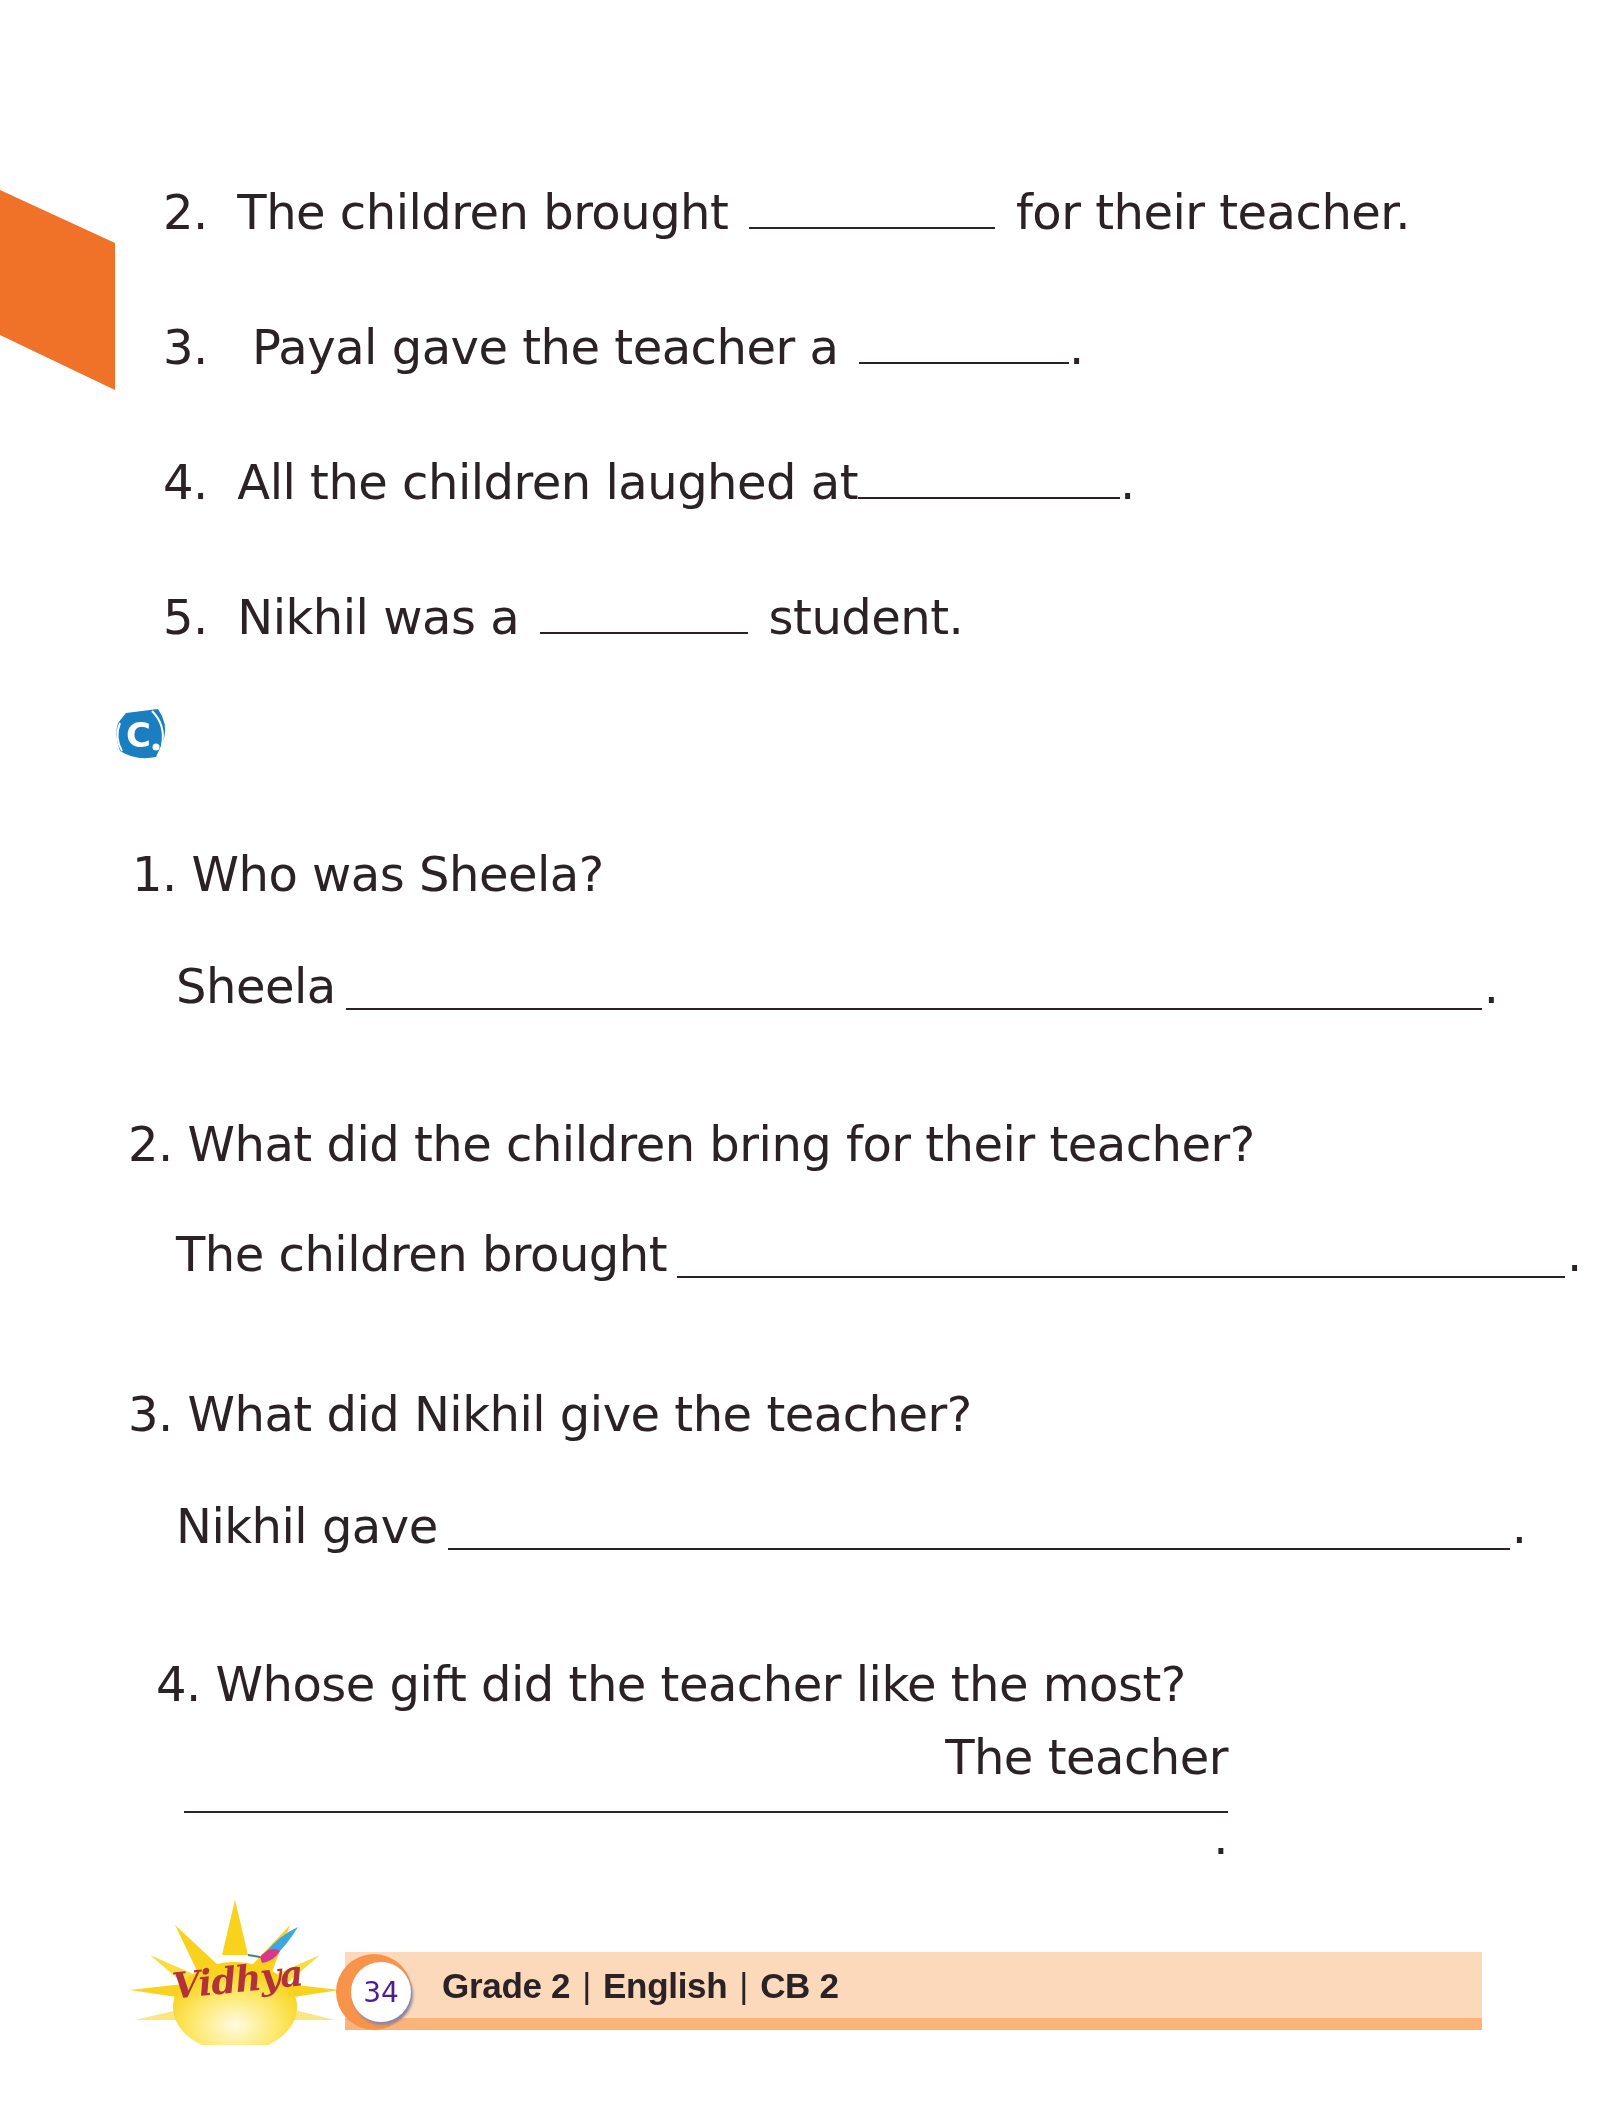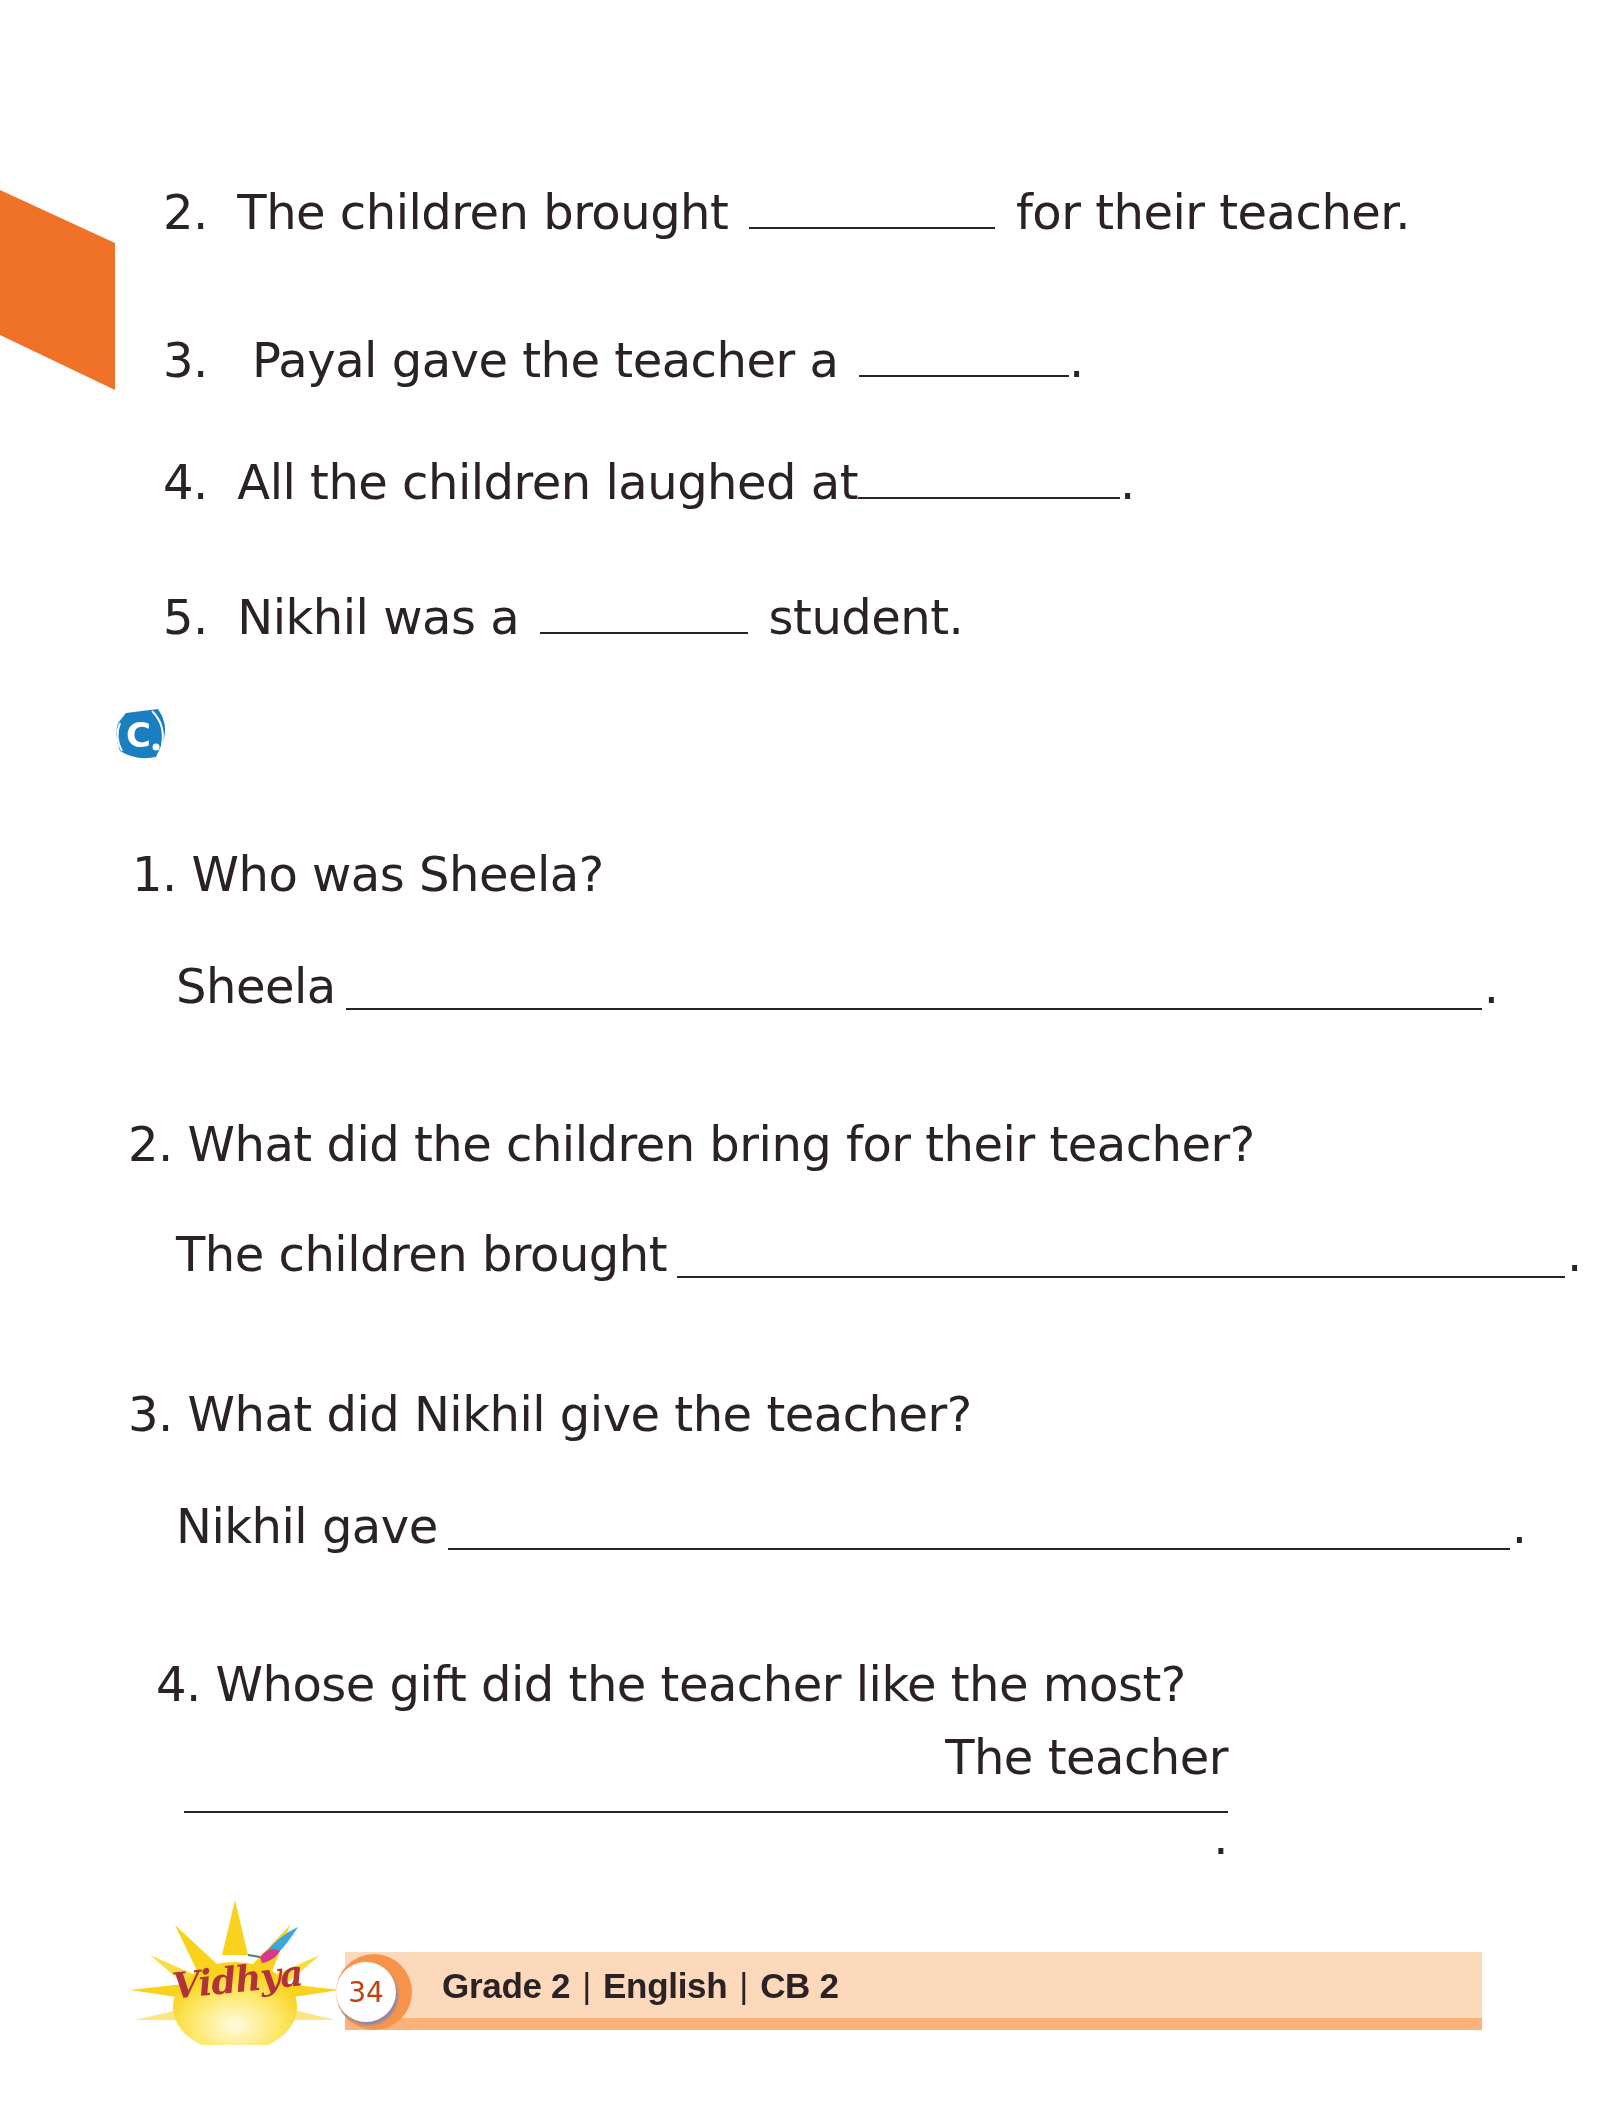--- a/index.html
+++ b/index.html
@@ -117,7 +117,7 @@
   <span style="margin-left:6px;">for their teacher.</span>
 </div>
 
-<div class="abs line-text" style="left:163px; top:336px;">
+<div class="abs line-text" style="left:163px; top:323px;">
   <span>3.</span>&nbsp;&nbsp;
   <span>Payal gave the teacher a</span>
   <span class="blank" style="width:210px; margin-left:6px;"></span><span>.</span>

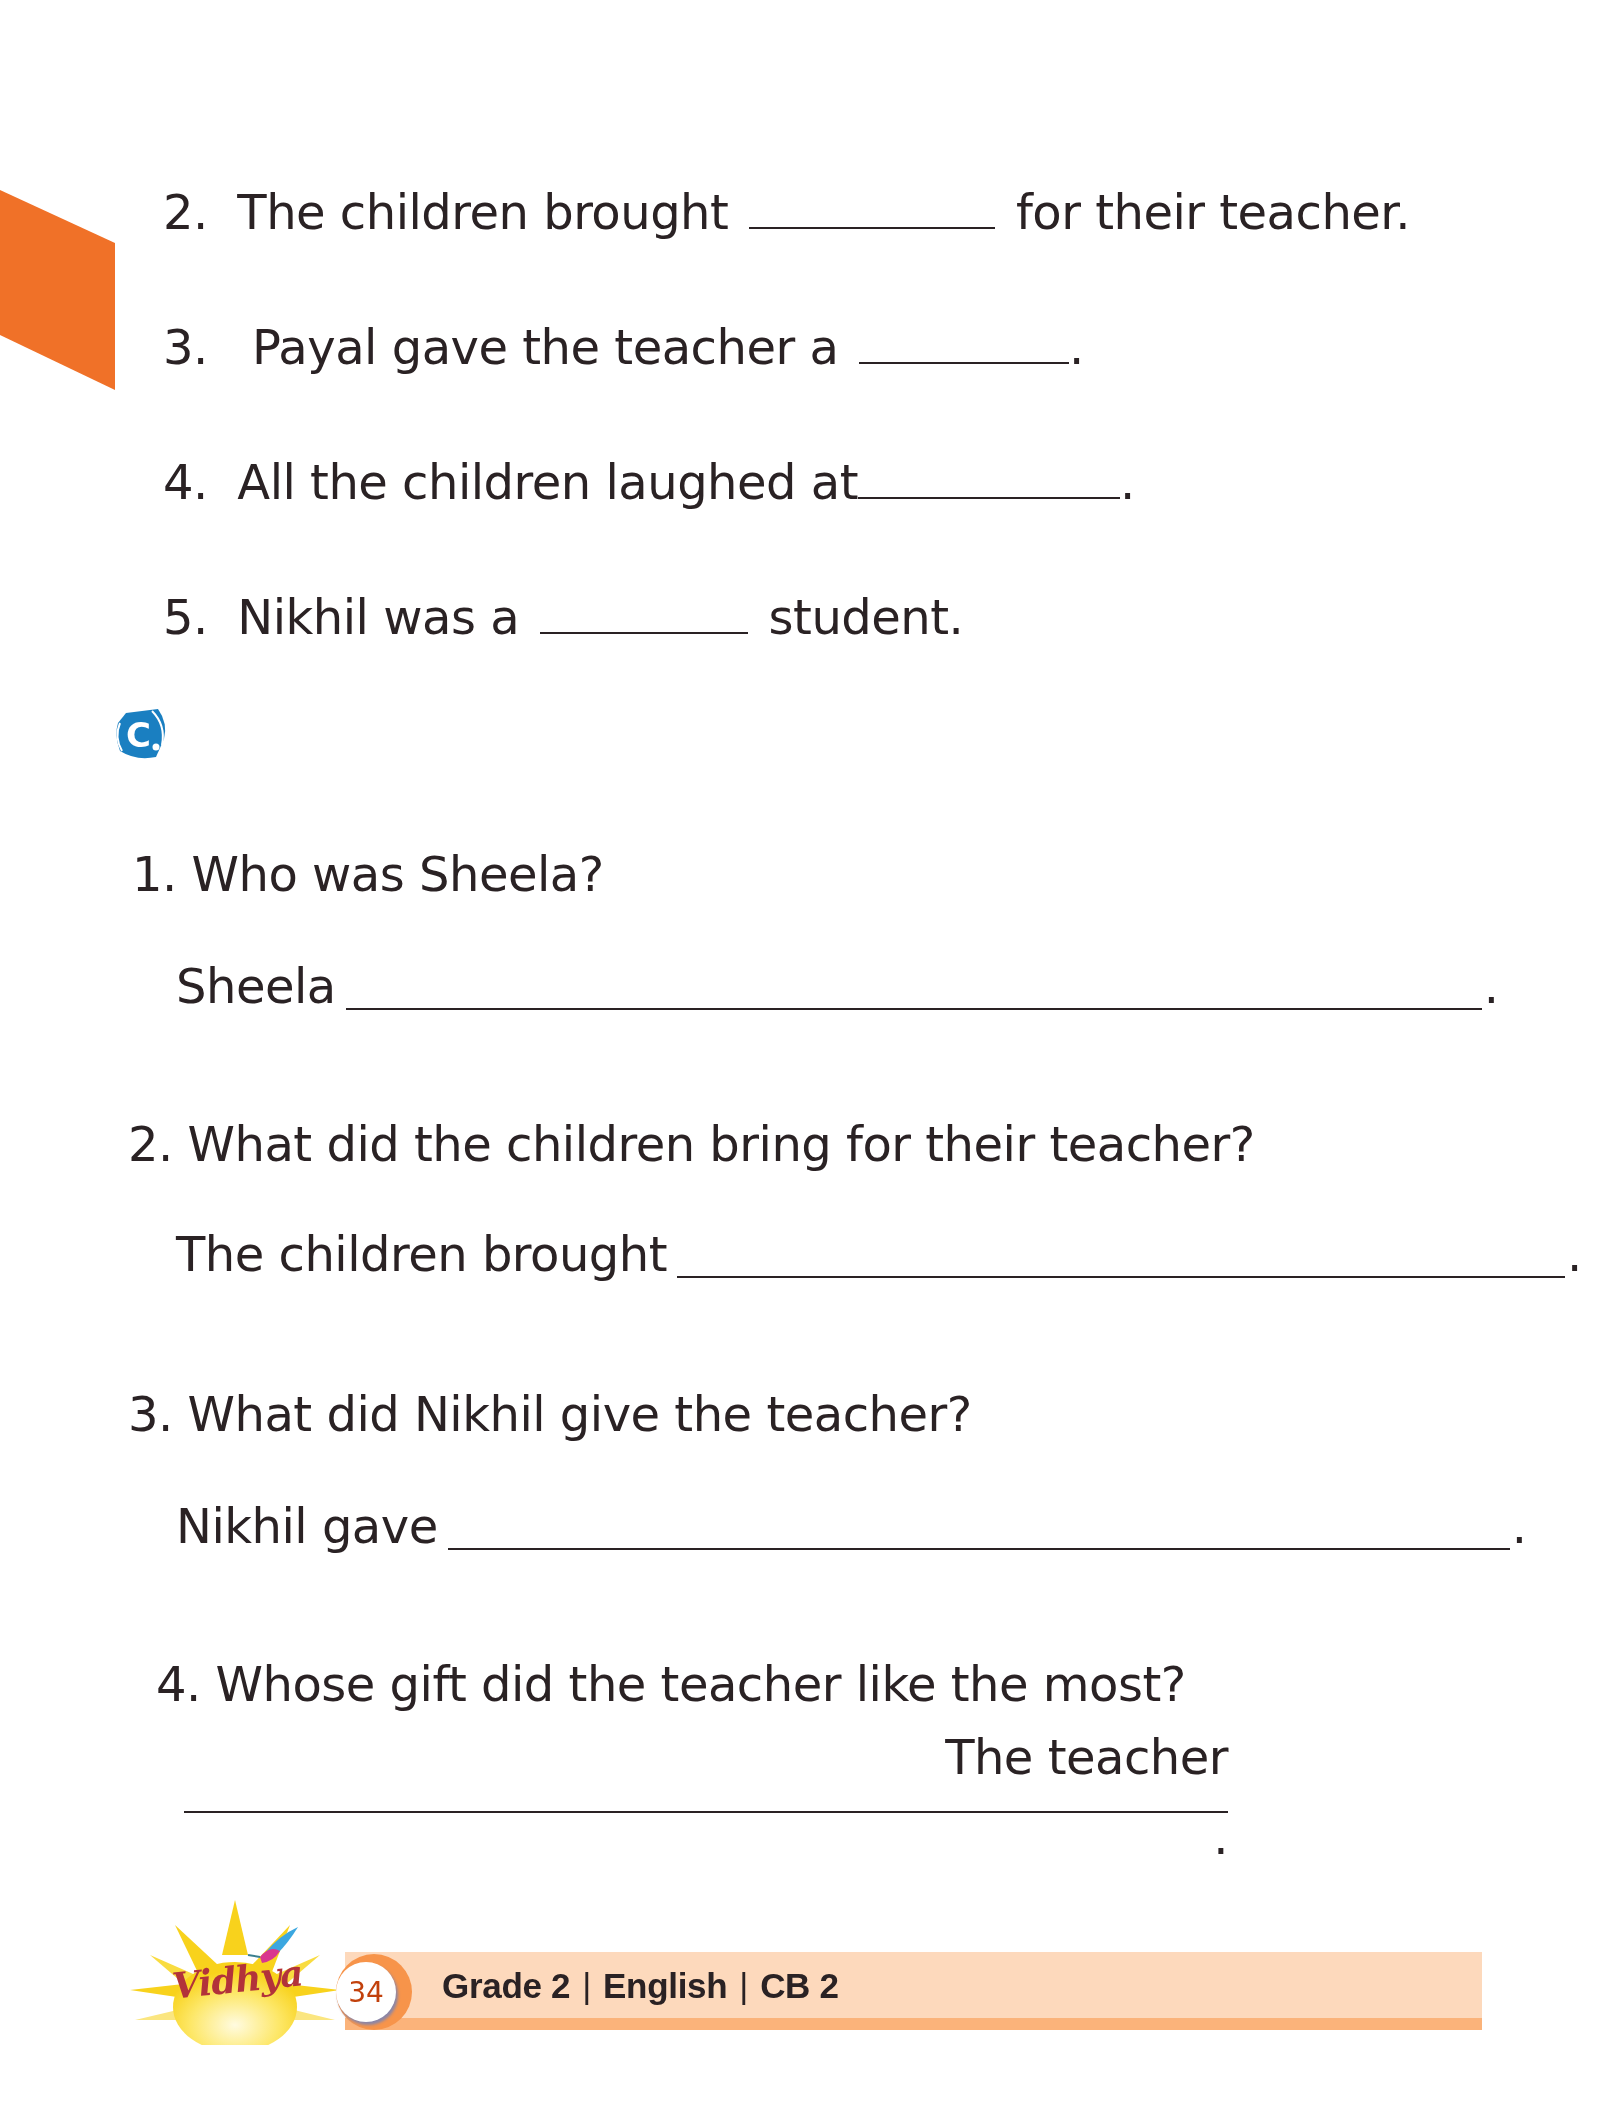--- a/index.html
+++ b/index.html
@@ -69,12 +69,12 @@
       background: #f7944a;
     }
     .page-circle {
-      position: absolute; left: 0; top: 10px; width: 60px; height: 60px;
+      position: absolute; left: 15px; top: 10px; width: 60px; height: 60px;
       border-radius: 50%;
       background: #ffffff;
       box-shadow: 2px 3px 3px #8a86a8;
       display: flex; align-items: center; justify-content: center;
-      font-size: 28px; color: #c2410c;
+      font-size: 28px; color: #4c1d95;
       font-family: "DejaVu Sans", sans-serif;
     }
     .footer-text {

